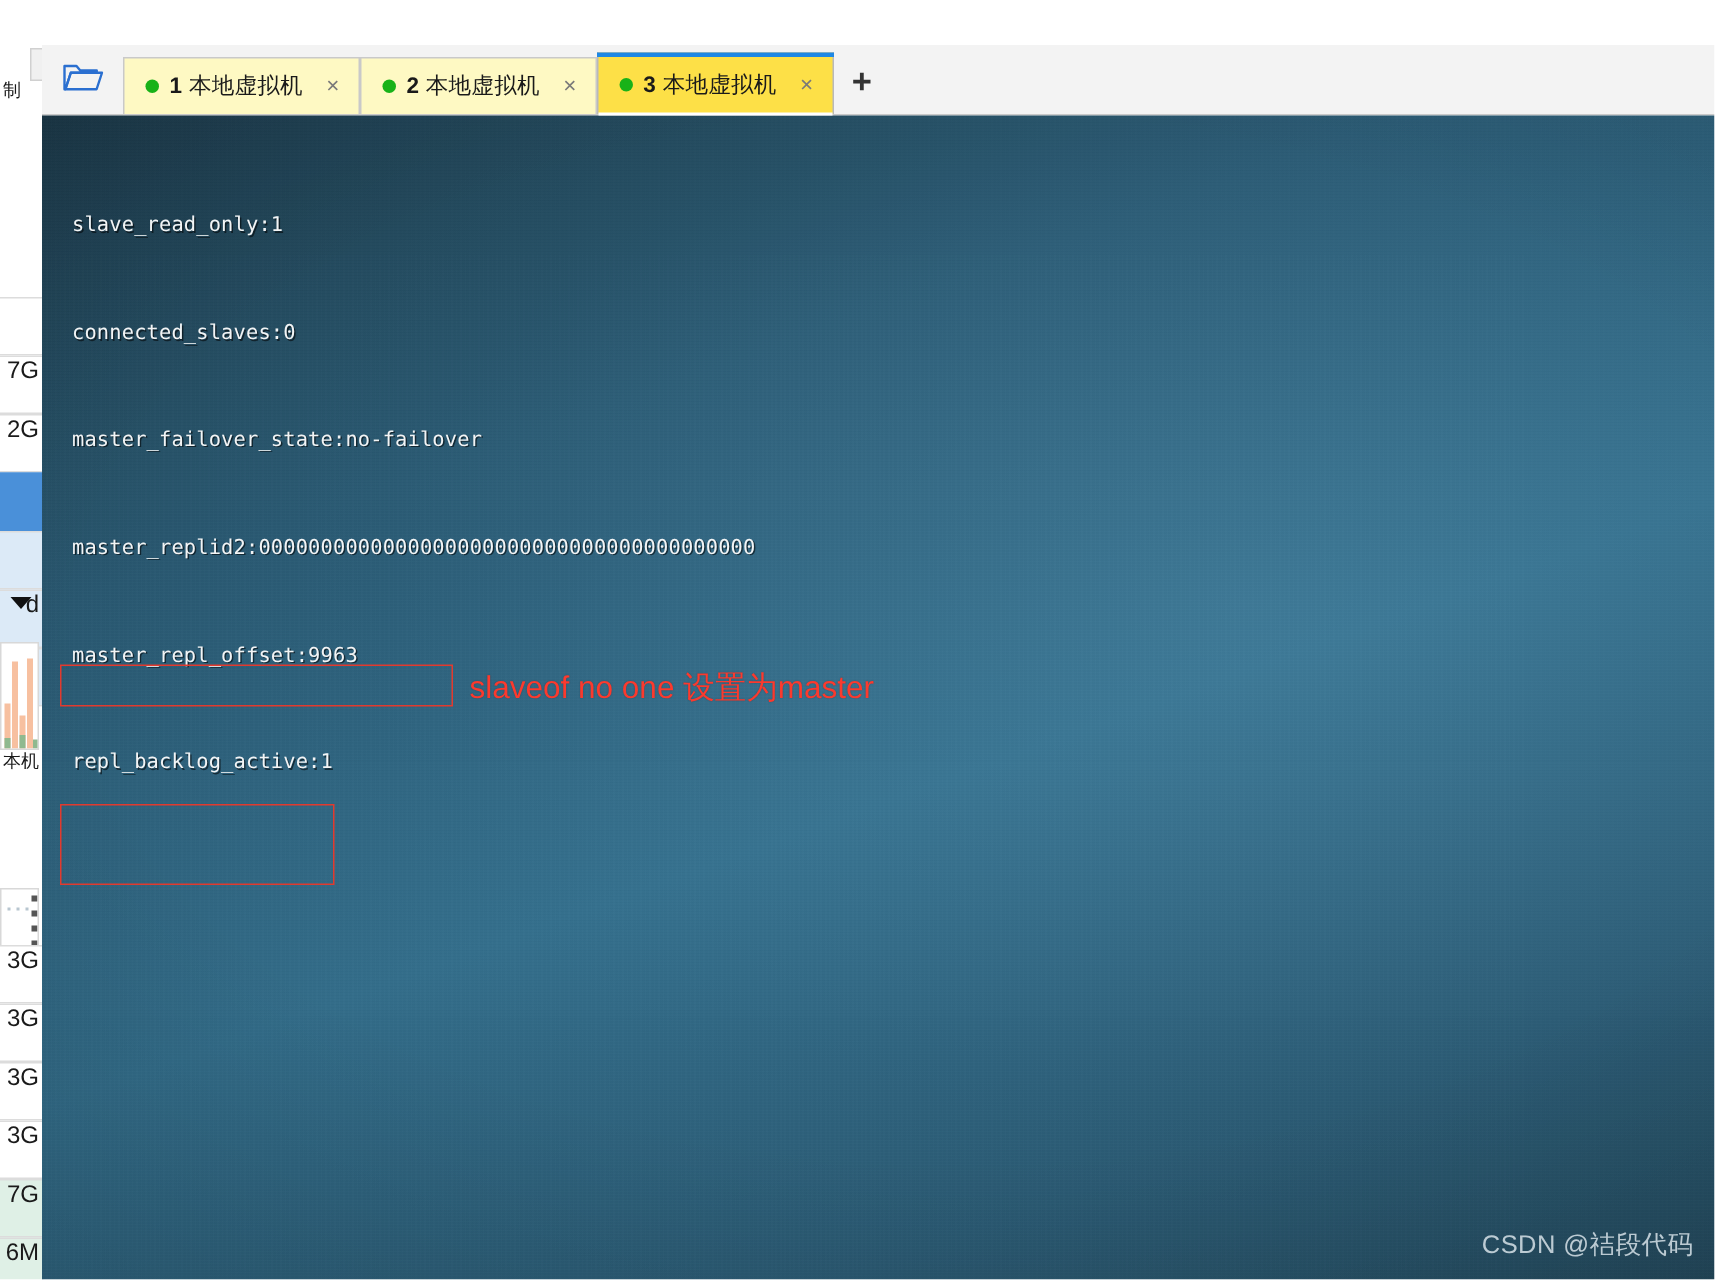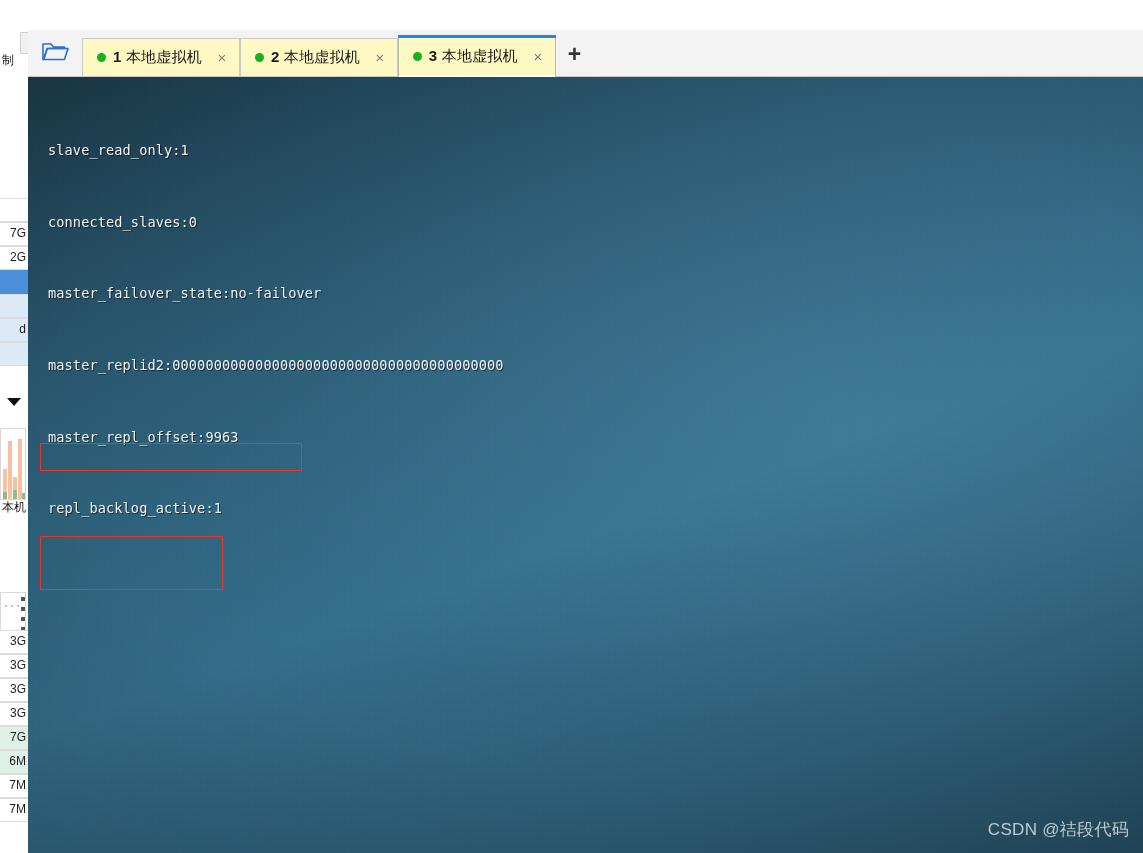--- a/index.html
+++ b/index.html
@@ -157,7 +157,7 @@
     white-space: nowrap;
   }
   .tab.active {
-    background: #fef9c3;
+    background: #fde047;
     height: 41px;
     margin-top: 5px;
     border-color: #b9b9b9;

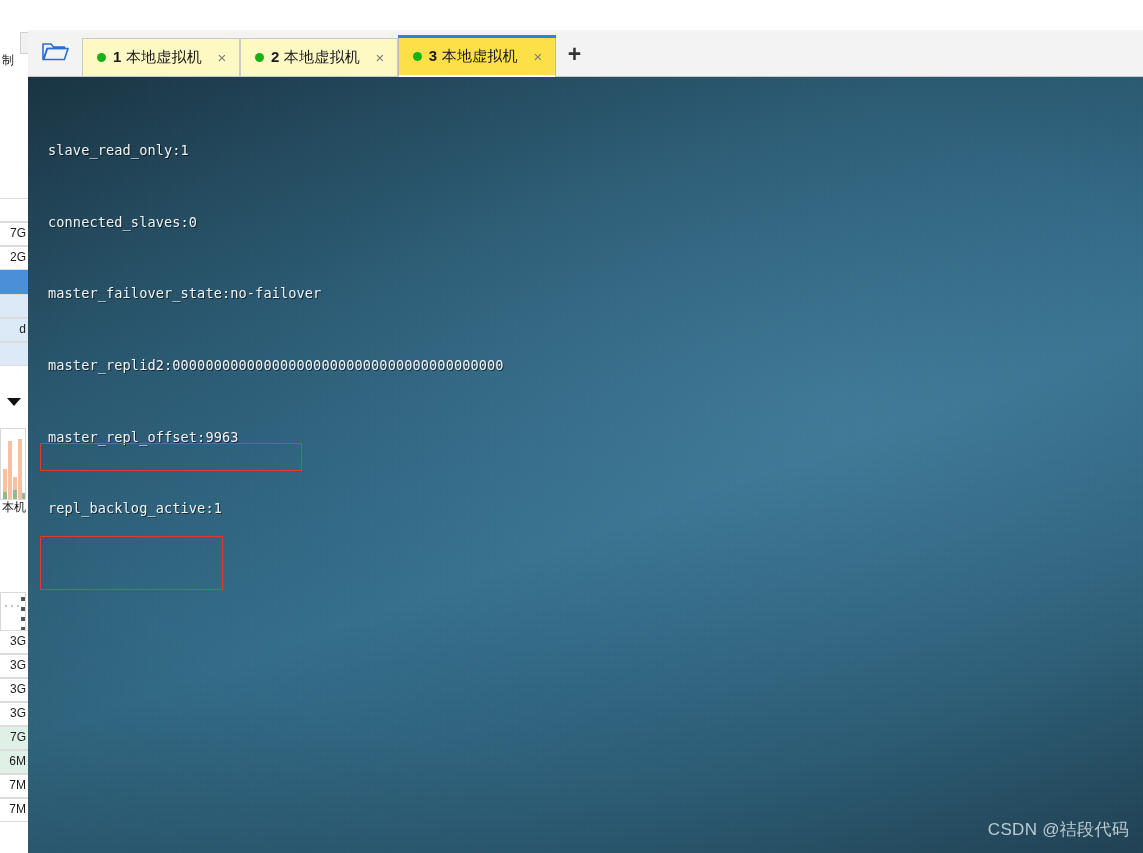--- a/index.html
+++ b/index.html
@@ -55,9 +55,9 @@
     border: 1px solid #dcdcdc;
     border-left: none;
     border-right: none;
-    height: 24px;
+    height: 39px;
     line-height: 20px;
-    font-size: 12px;
+    font-size: 16px;
     text-align: right;
     padding-right: 2px;
     background: #fdfdfd;

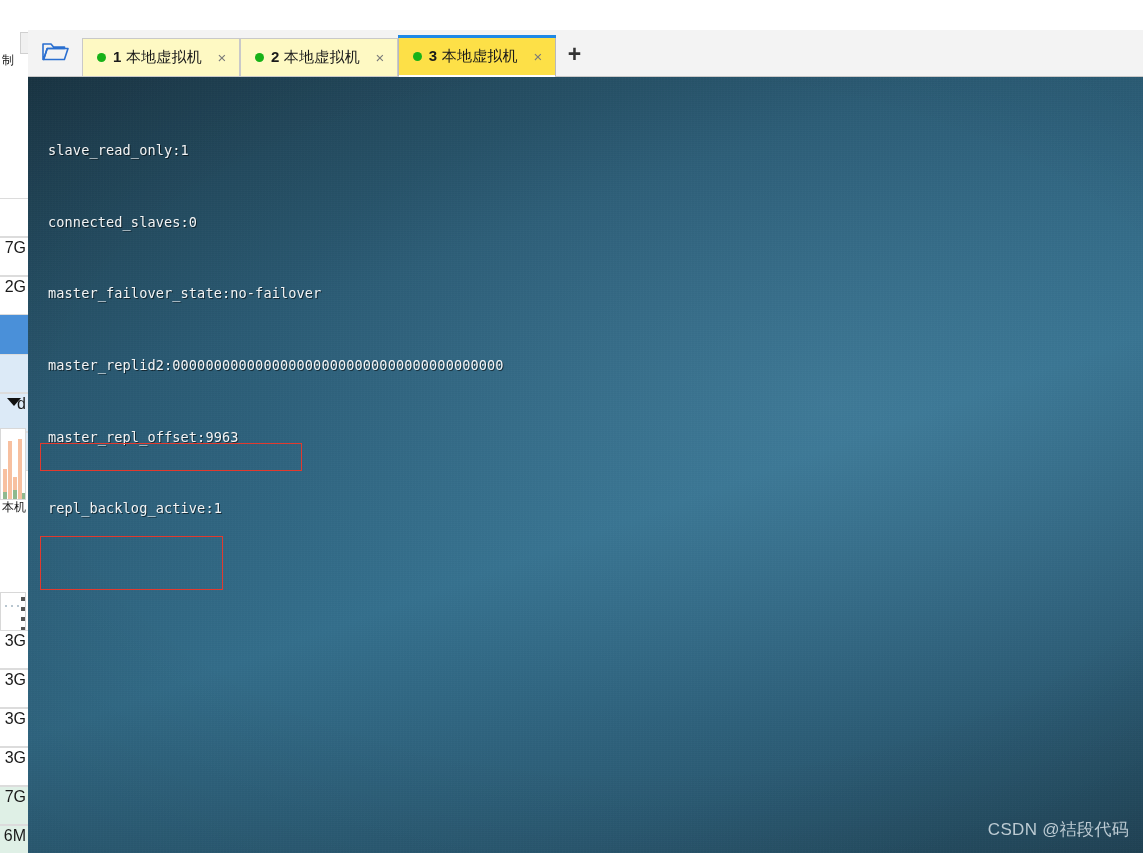--- a/index.html
+++ b/index.html
@@ -415,6 +415,7 @@
     <div class="redbox" style="left:12px; top:366px; width:262px; height:28px;"></div>
     <div class="redbox" style="left:12px; top:459px; width:183px; height:54px;"></div>
 
+    <div class="annot" style="left:285px; top:367px;">slaveof no one 设置为master</div>
 
     <div class="watermark">CSDN @祮段代码</div>
   </div>

